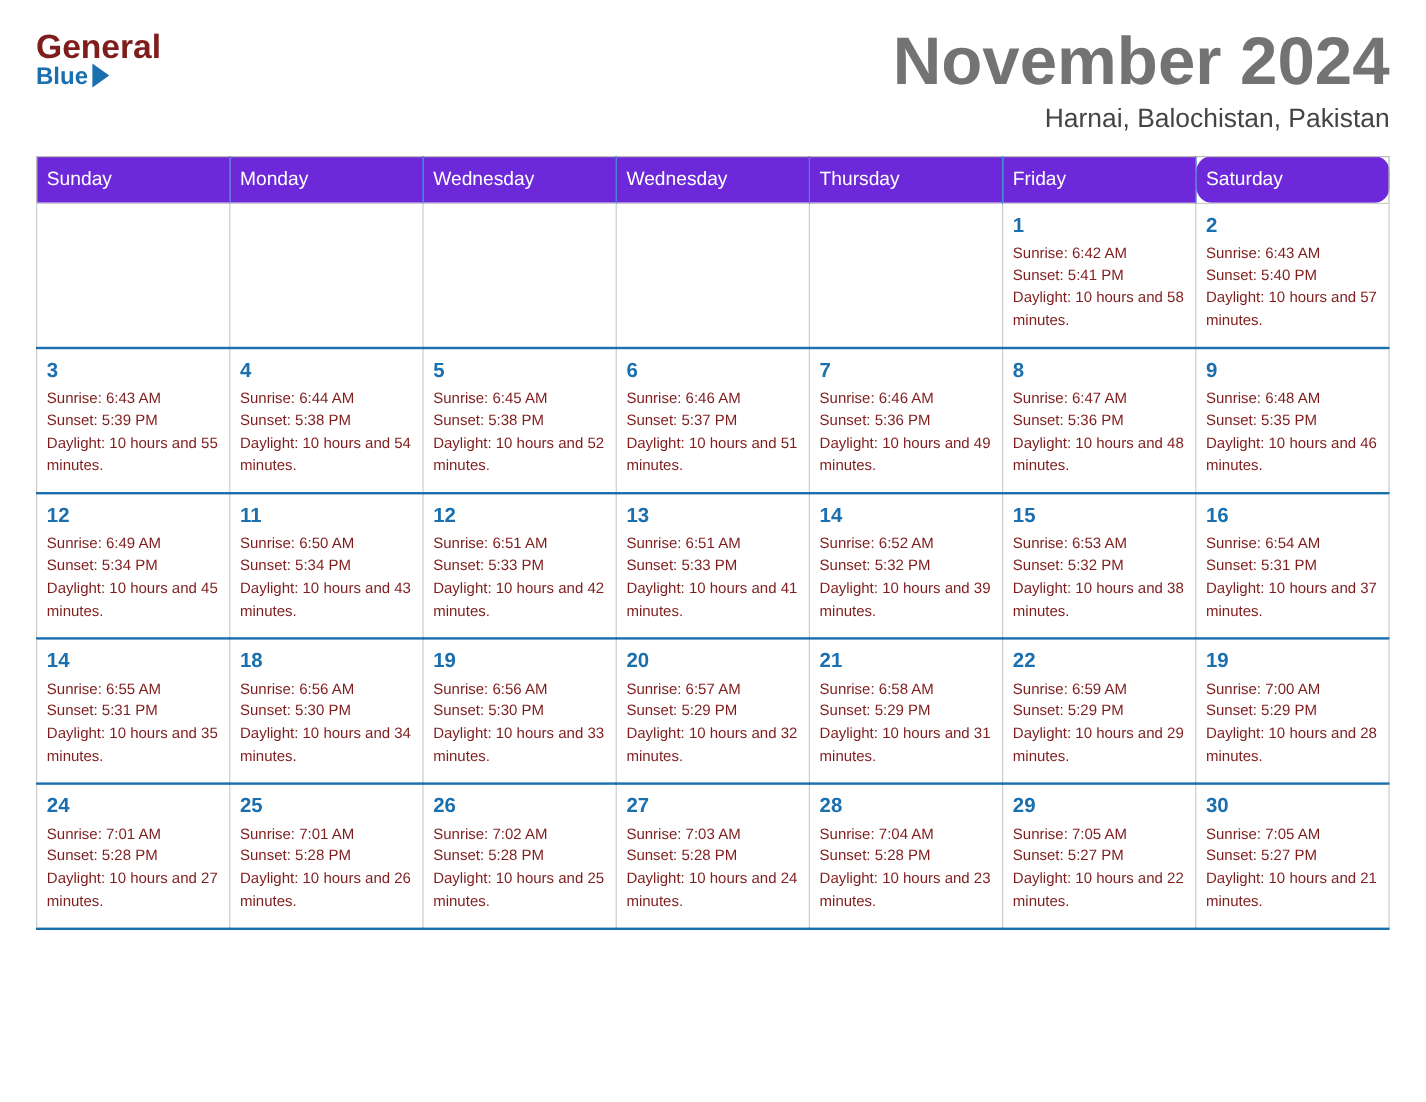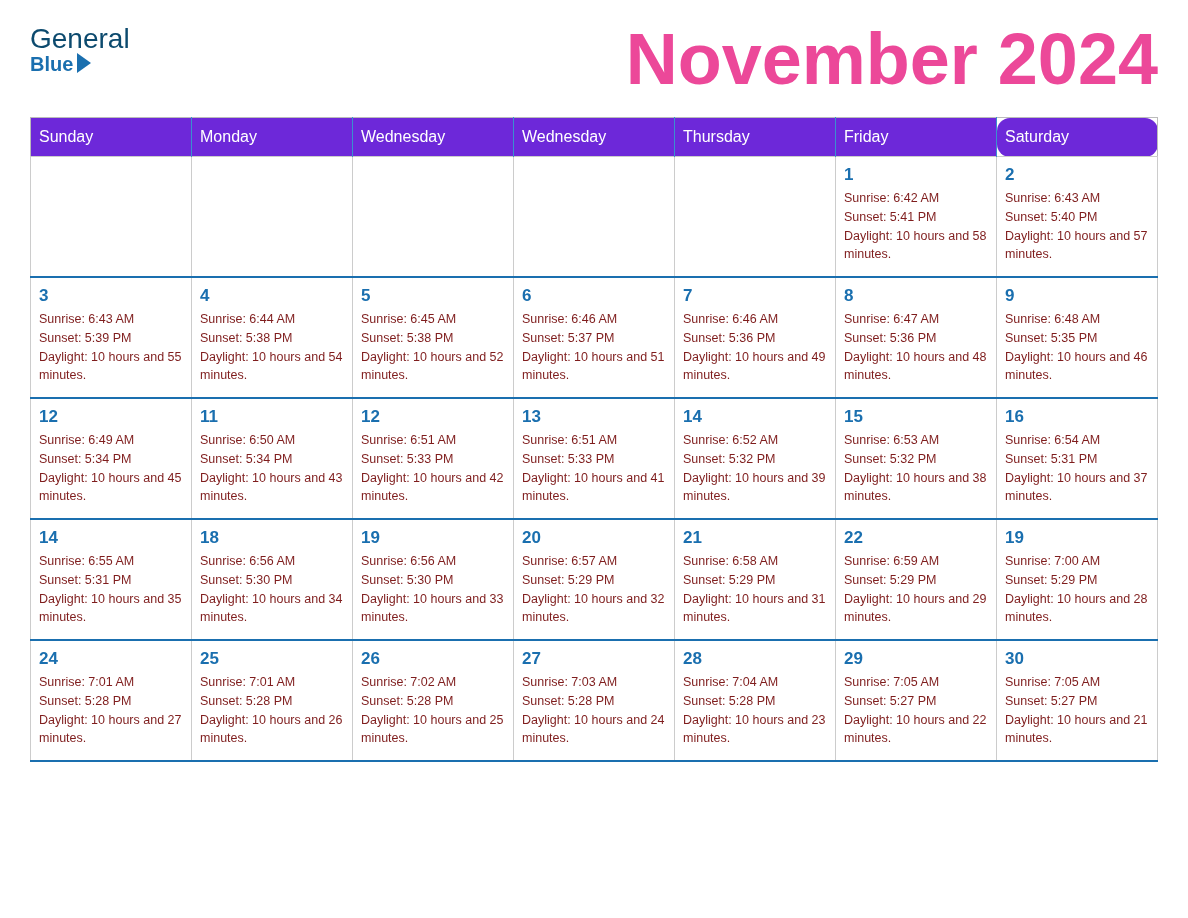--- a/index.html
+++ b/index.html
@@ -25,8 +25,8 @@
     }
     .logo-general {
       font-size: 28px;
-      font-weight: normal;
-      color: #0c4a6e;
+      font-weight: bold;
+      color: #7f1d1d;
       line-height: 1;
     }
     .logo-blue {

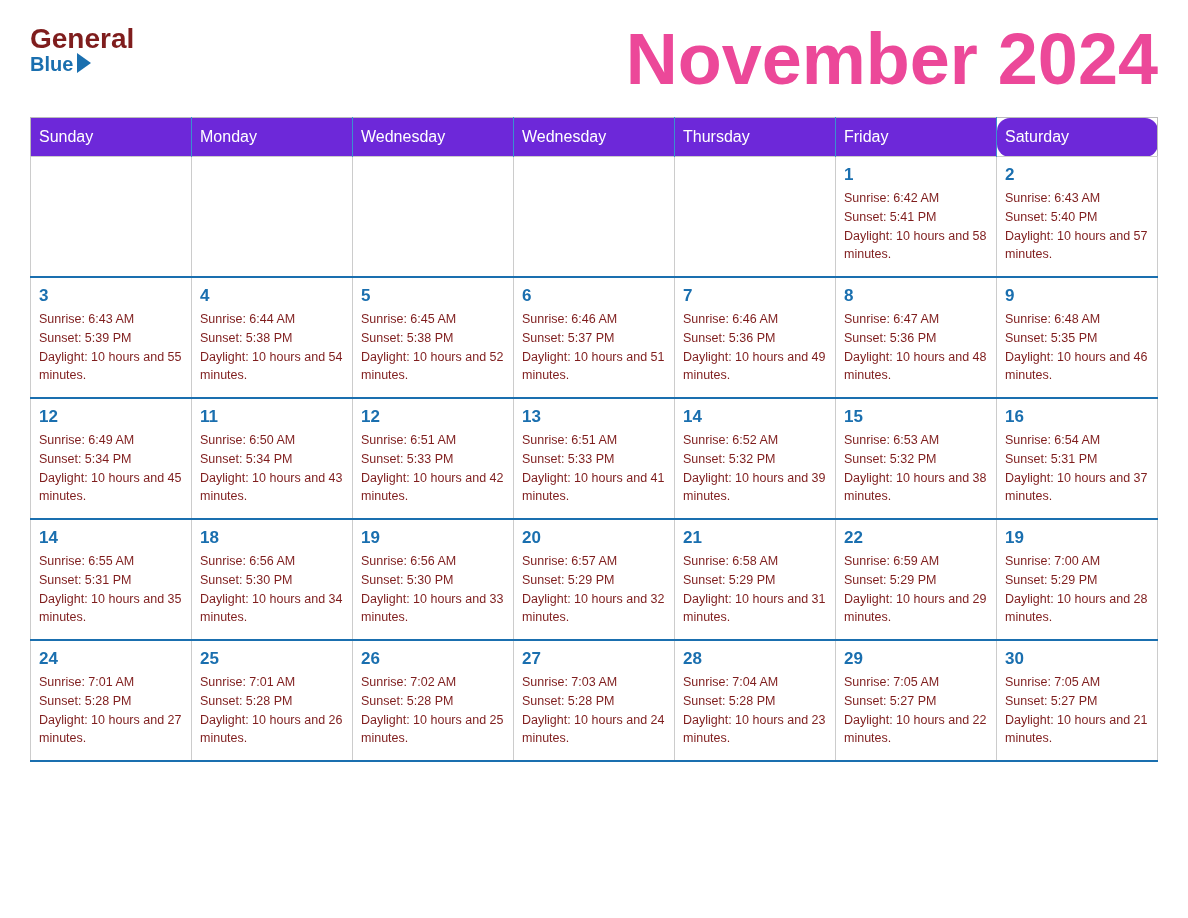--- a/index.html
+++ b/index.html
@@ -50,9 +50,9 @@
       text-align: right;
     }
     .title-block h1 {
-      font-size: 72px;
-      font-weight: bold;
-      color: #ec4899;
+      font-size: 56px;
+      font-weight: bold;
+      color: #737373;
       line-height: 1.1;
     }
     .title-block h2 {

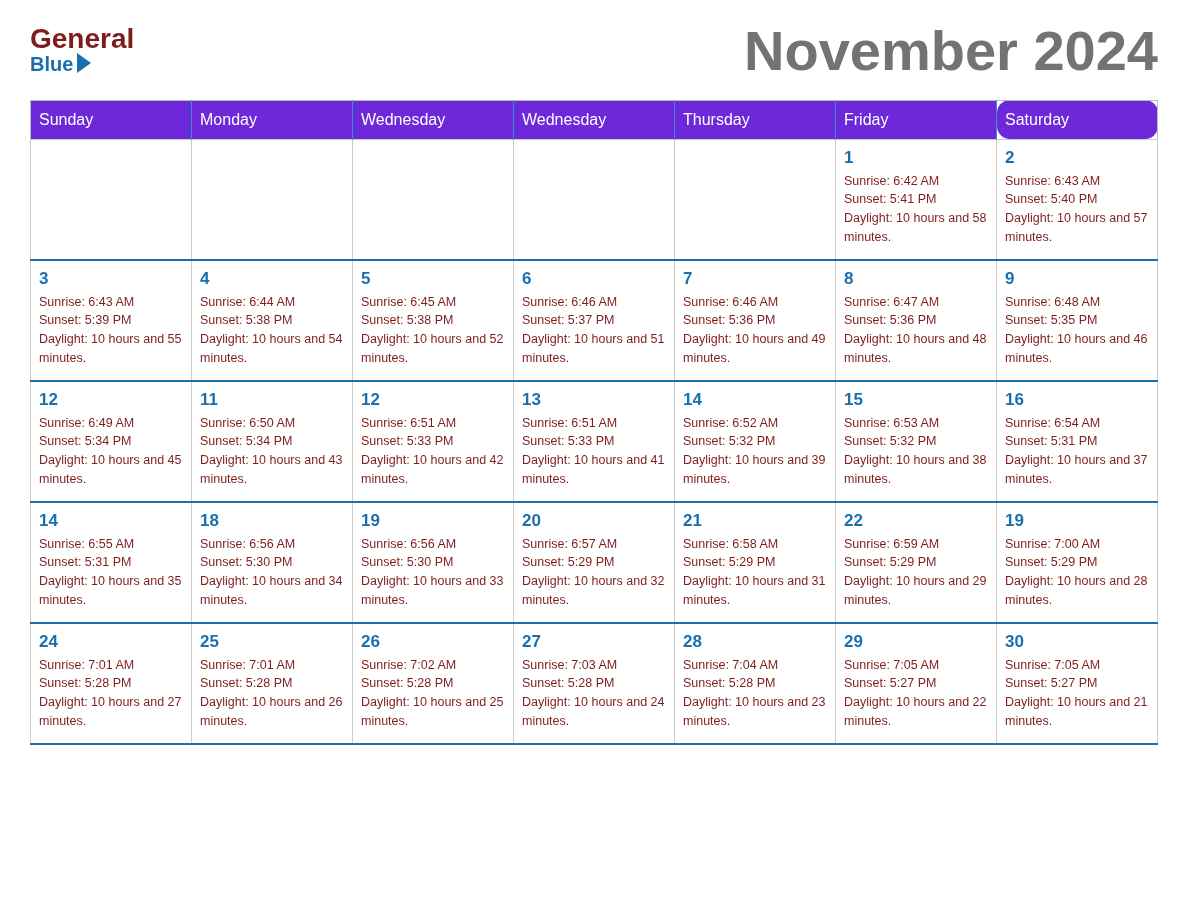--- a/index.html
+++ b/index.html
@@ -118,6 +118,7 @@
   </div>
   <div class="title-block">
     <h1>November 2024</h1>
+    <h2>Harnai, Balochistan, Pakistan</h2>
   </div>
 </div>
 

